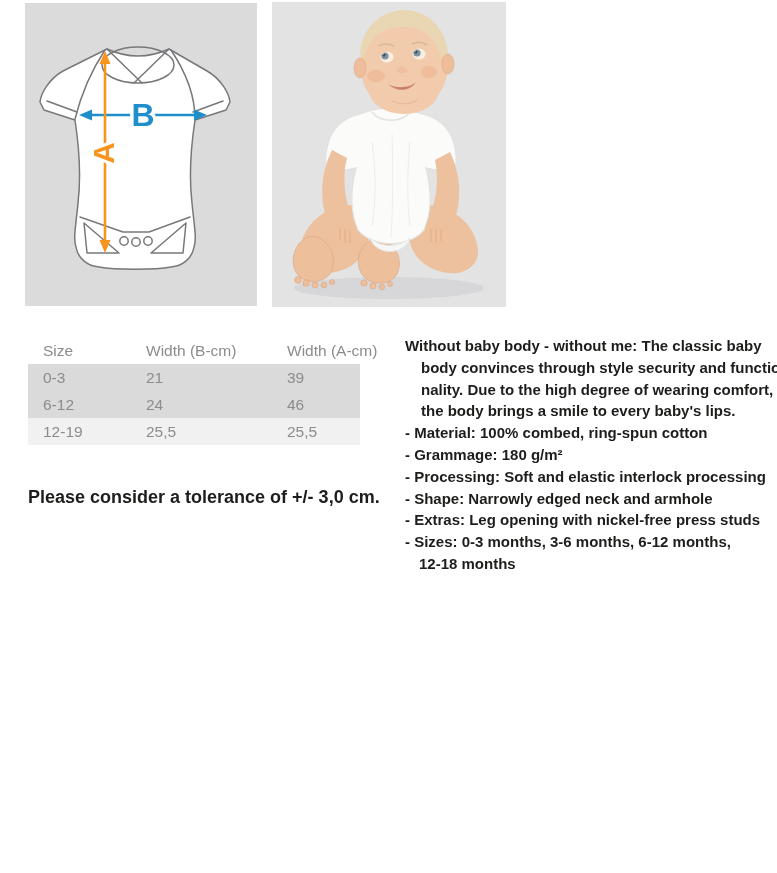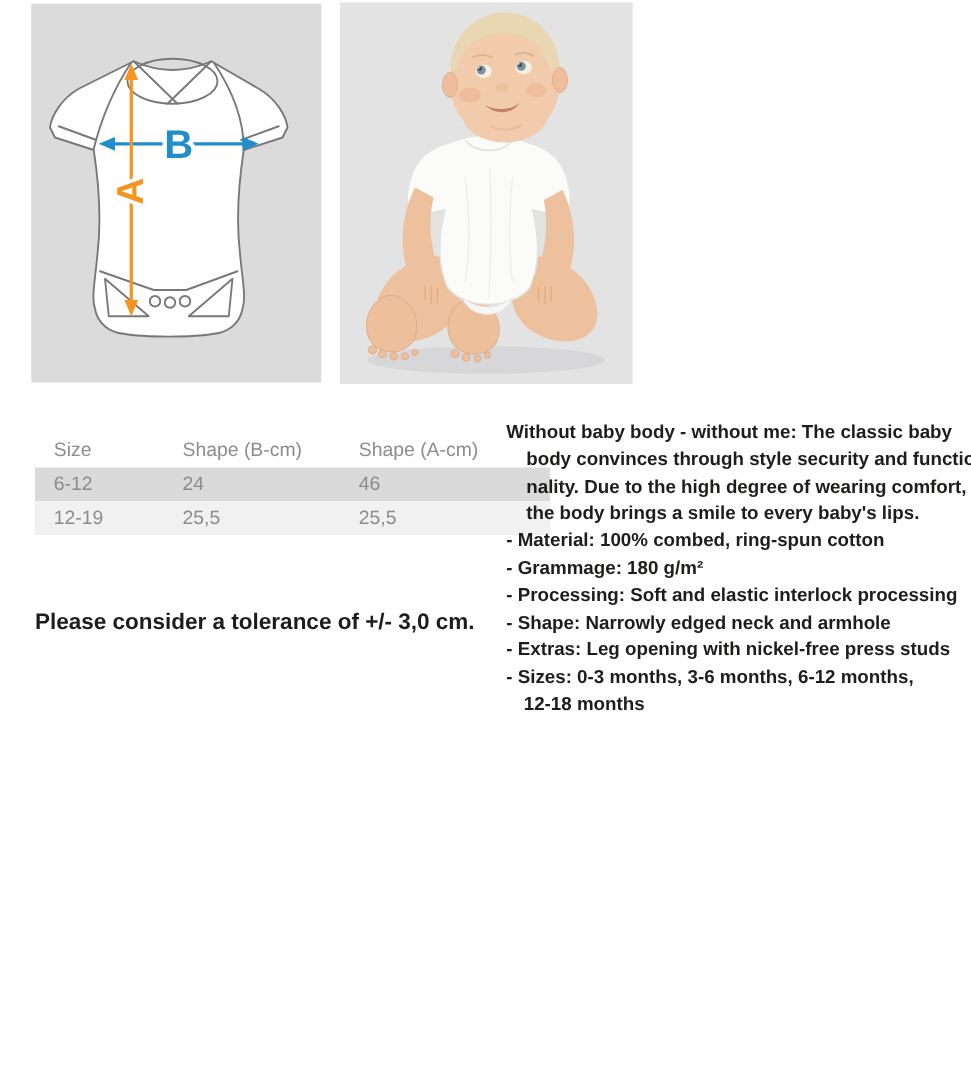--- a/index.html
+++ b/index.html
@@ -14,7 +14,7 @@
   .panel svg{display:block;}
 
   
-  .size-table{position:absolute;left:28px;top:347px;width:412px;
+  .size-table{position:absolute;left:28px;top:337px;width:332px;
     font-size:15.5px;color:#8c8c8e;}
   .t-row{position:relative;height:27px;line-height:27px;}
   .t-row.head{background:#ffffff;color:#8c8c8e;}

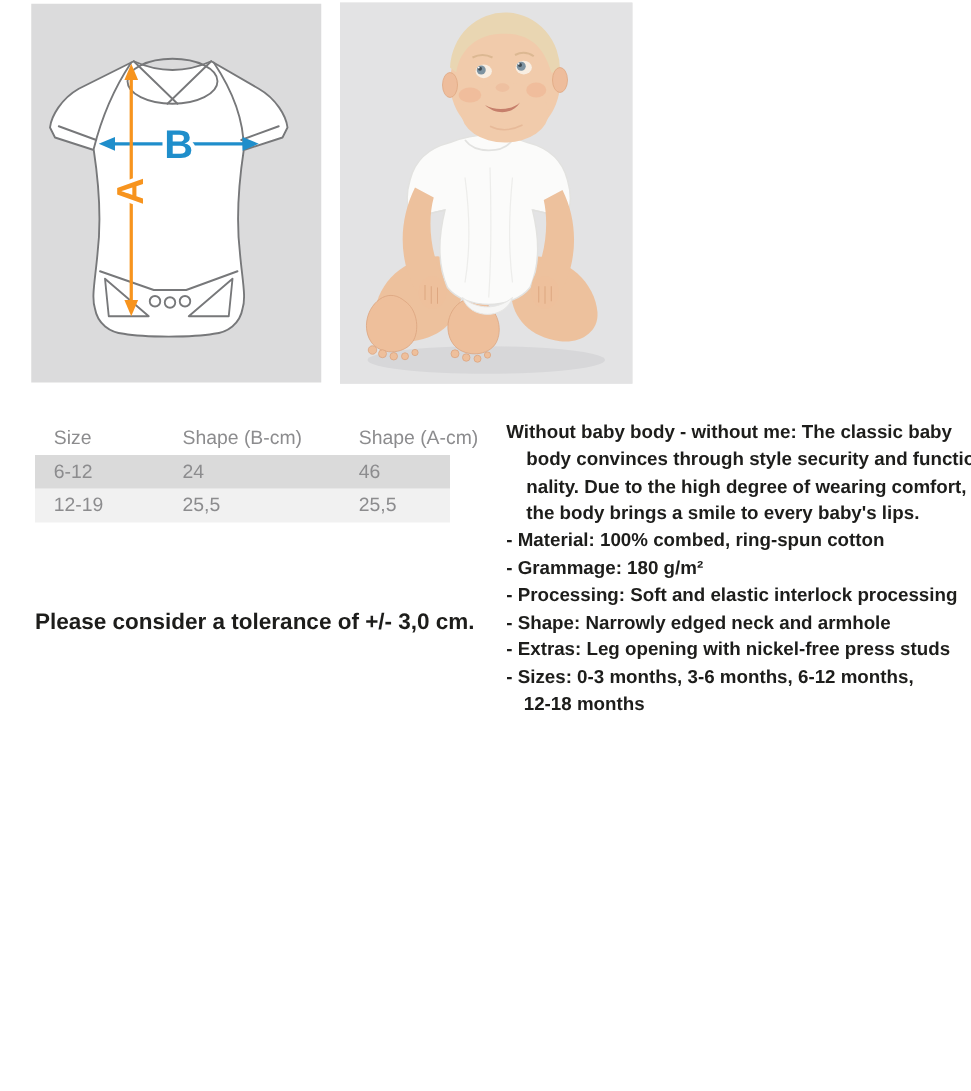--- a/index.html
+++ b/index.html
@@ -174,7 +174,7 @@
 <div class="size-table">
   <div class="t-row head">
     <span class="c1">Size</span>
-    <span class="c2">Shape (B-cm)</span>
+    <span class="c2">Width (B-cm)</span>
     <span class="c3">Shape (A-cm)</span>
   </div>
   <div class="t-row dark">

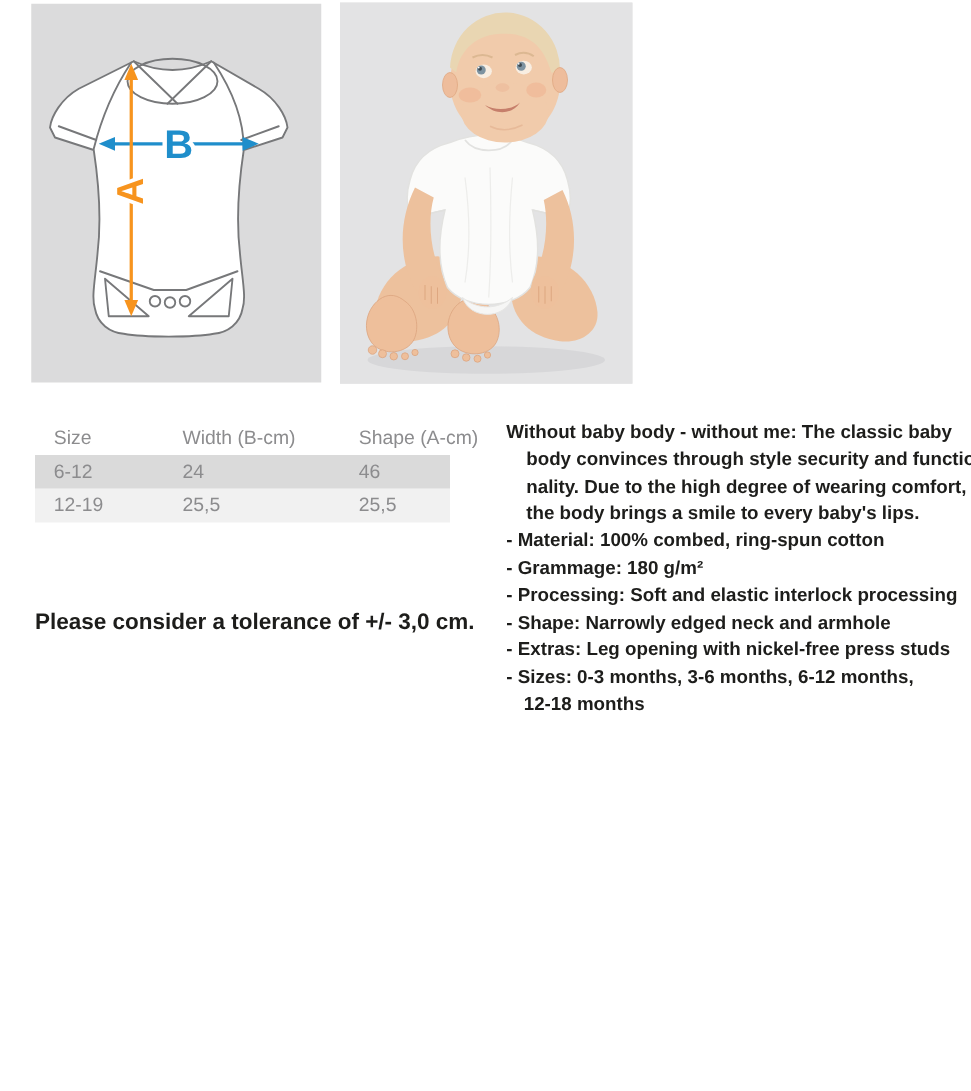--- a/index.html
+++ b/index.html
@@ -175,7 +175,7 @@
   <div class="t-row head">
     <span class="c1">Size</span>
     <span class="c2">Width (B-cm)</span>
-    <span class="c3">Shape (A-cm)</span>
+    <span class="c3">Width (A-cm)</span>
   </div>
   <div class="t-row dark">
     <span class="c1">6-12</span>

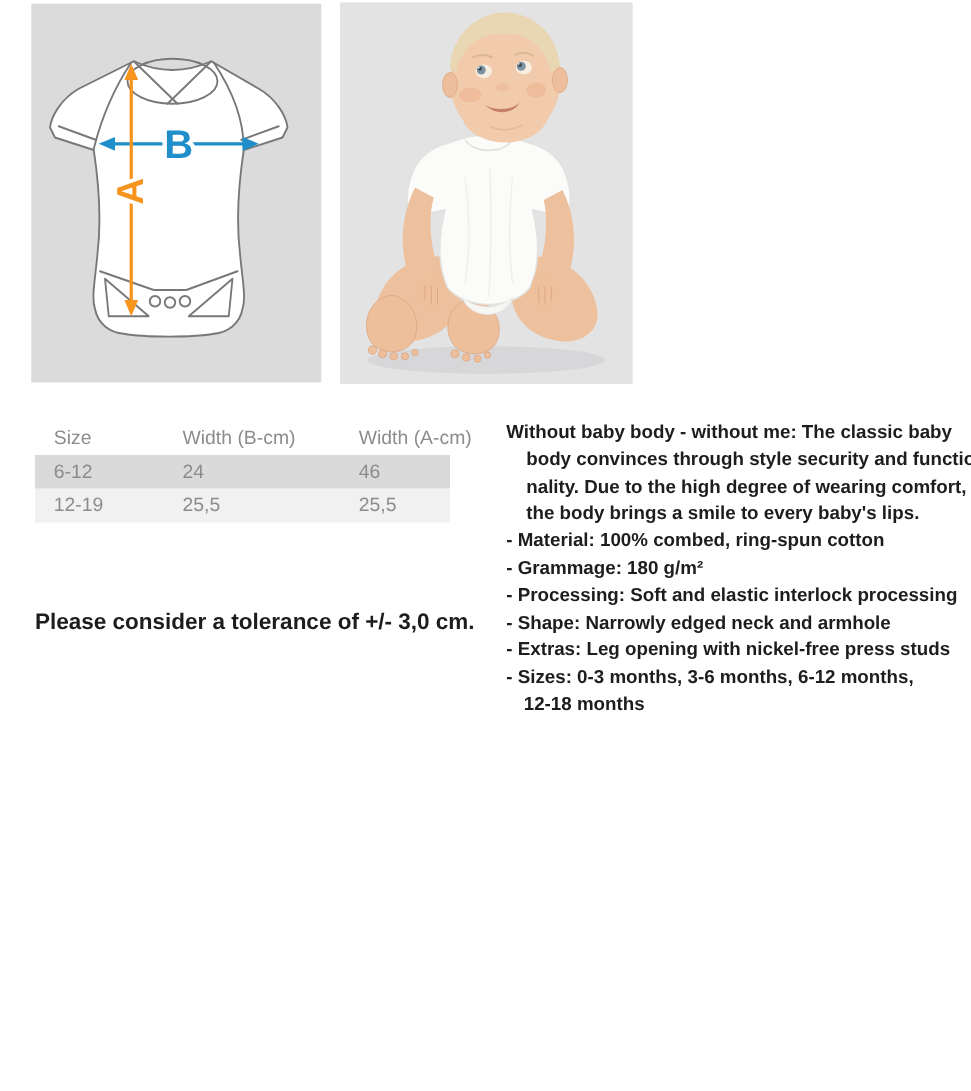--- a/index.html
+++ b/index.html
@@ -178,6 +178,11 @@
     <span class="c3">Width (A-cm)</span>
   </div>
   <div class="t-row dark">
+    <span class="c1">0-3</span>
+    <span class="c2">21</span>
+    <span class="c3">39</span>
+  </div>
+  <div class="t-row dark">
     <span class="c1">6-12</span>
     <span class="c2">24</span>
     <span class="c3">46</span>

